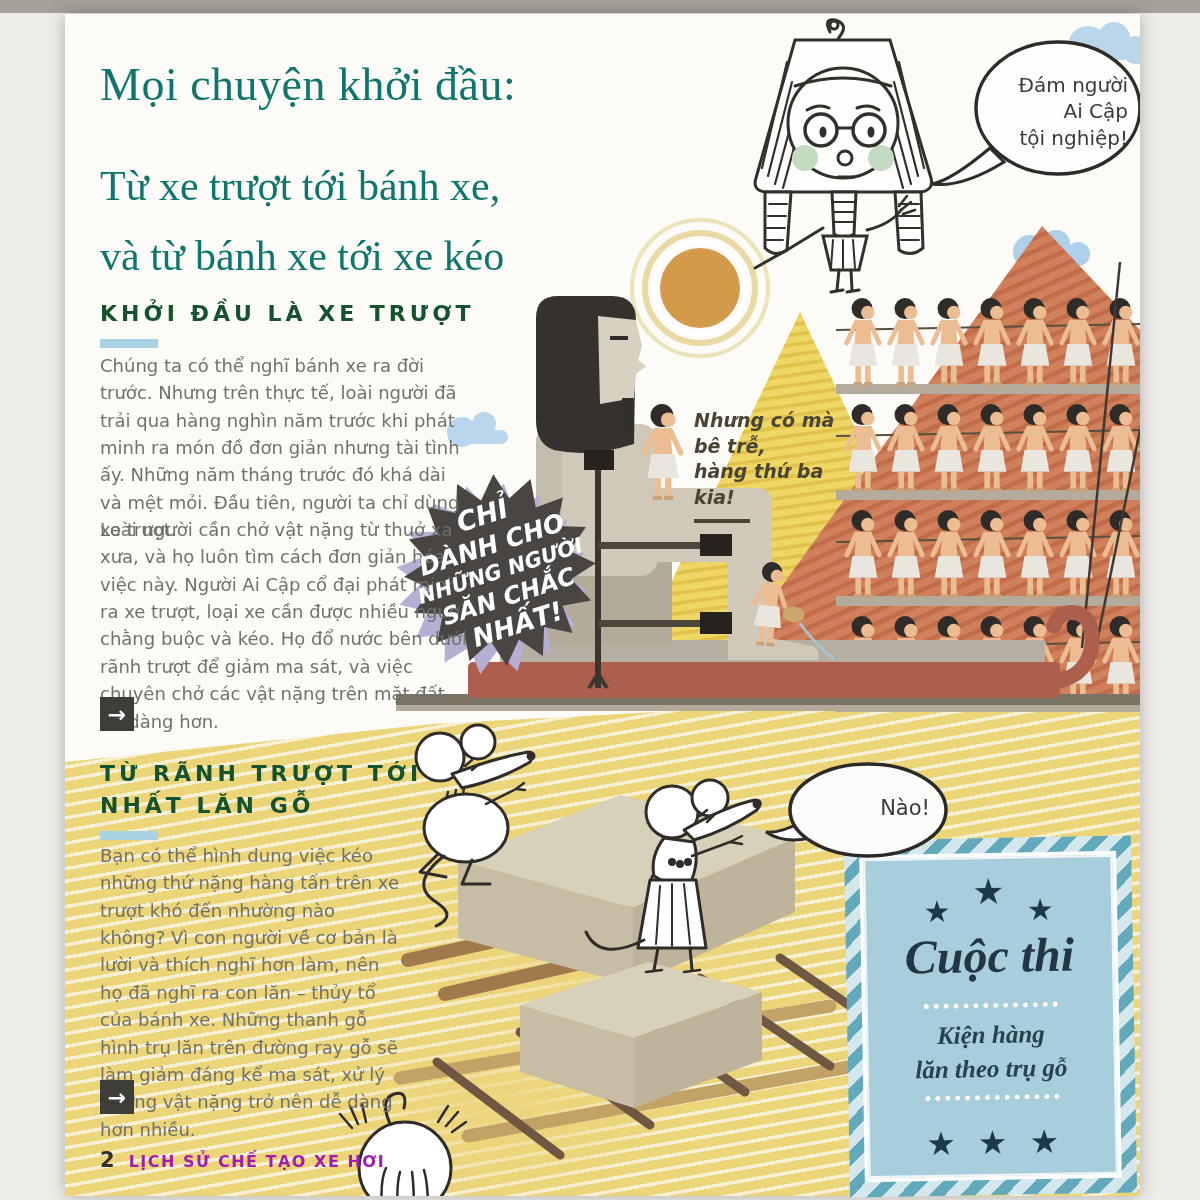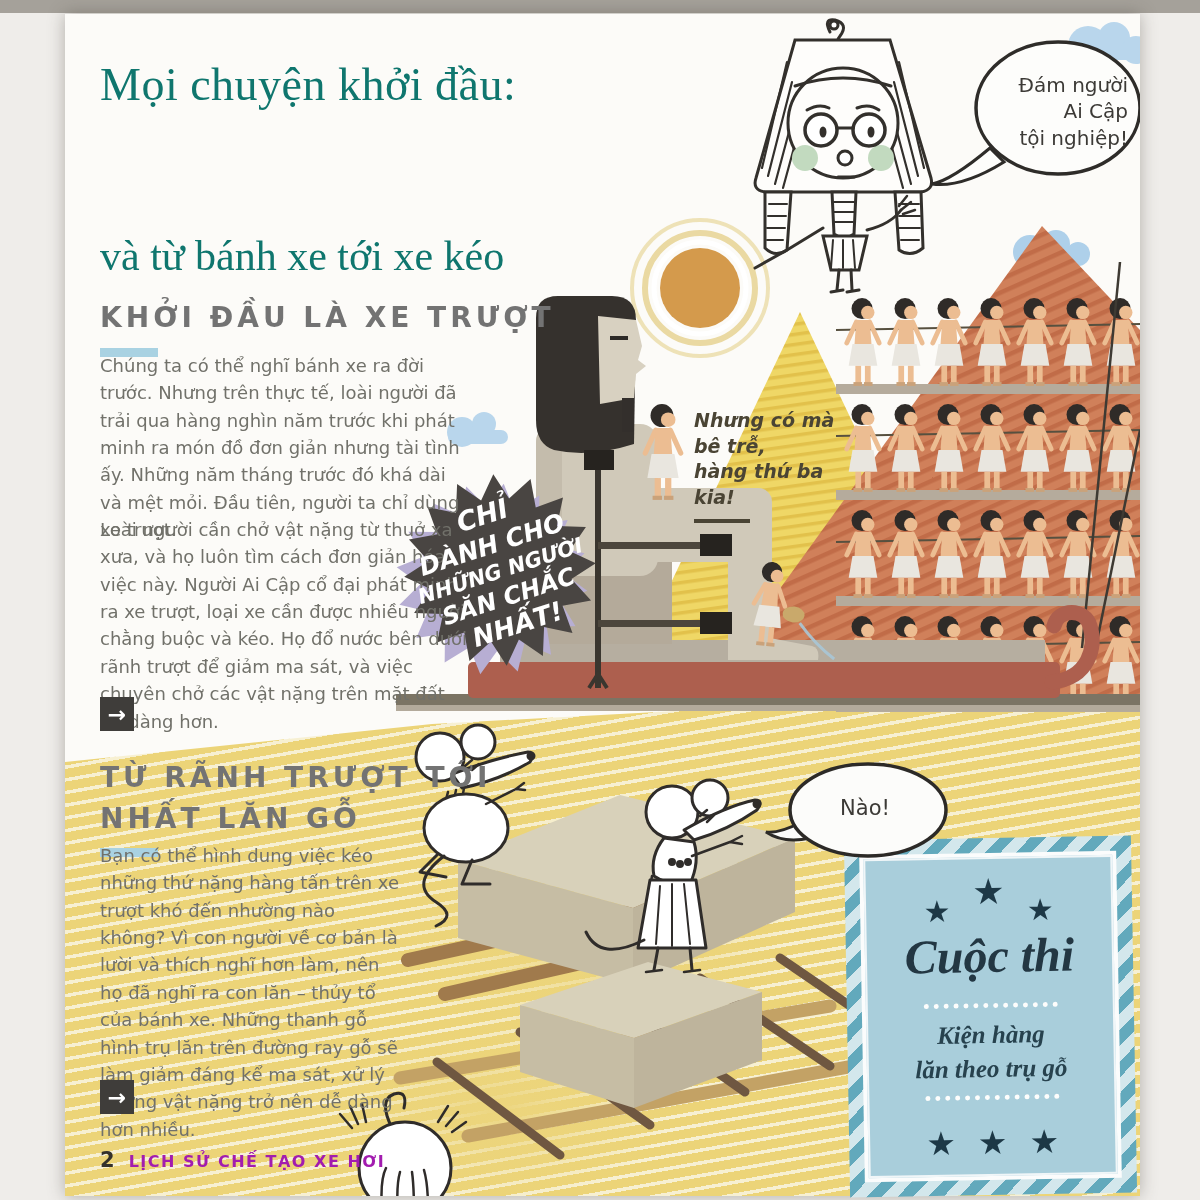--- a/index.html
+++ b/index.html
@@ -339,6 +339,7 @@
   </svg>
 
   <div class="txt title title-l1" style="left:100px;top:58px;">Mọi chuyện khởi đầu:</div>
+  <div class="txt title title-l2" style="left:100px;top:136px;">Từ xe trượt tới bánh xe,</div>
   <div class="txt title title-l3" style="left:100px;top:206px;">và từ bánh xe tới xe kéo</div>
 
   <div class="txt" style="left:100px;top:298px;">

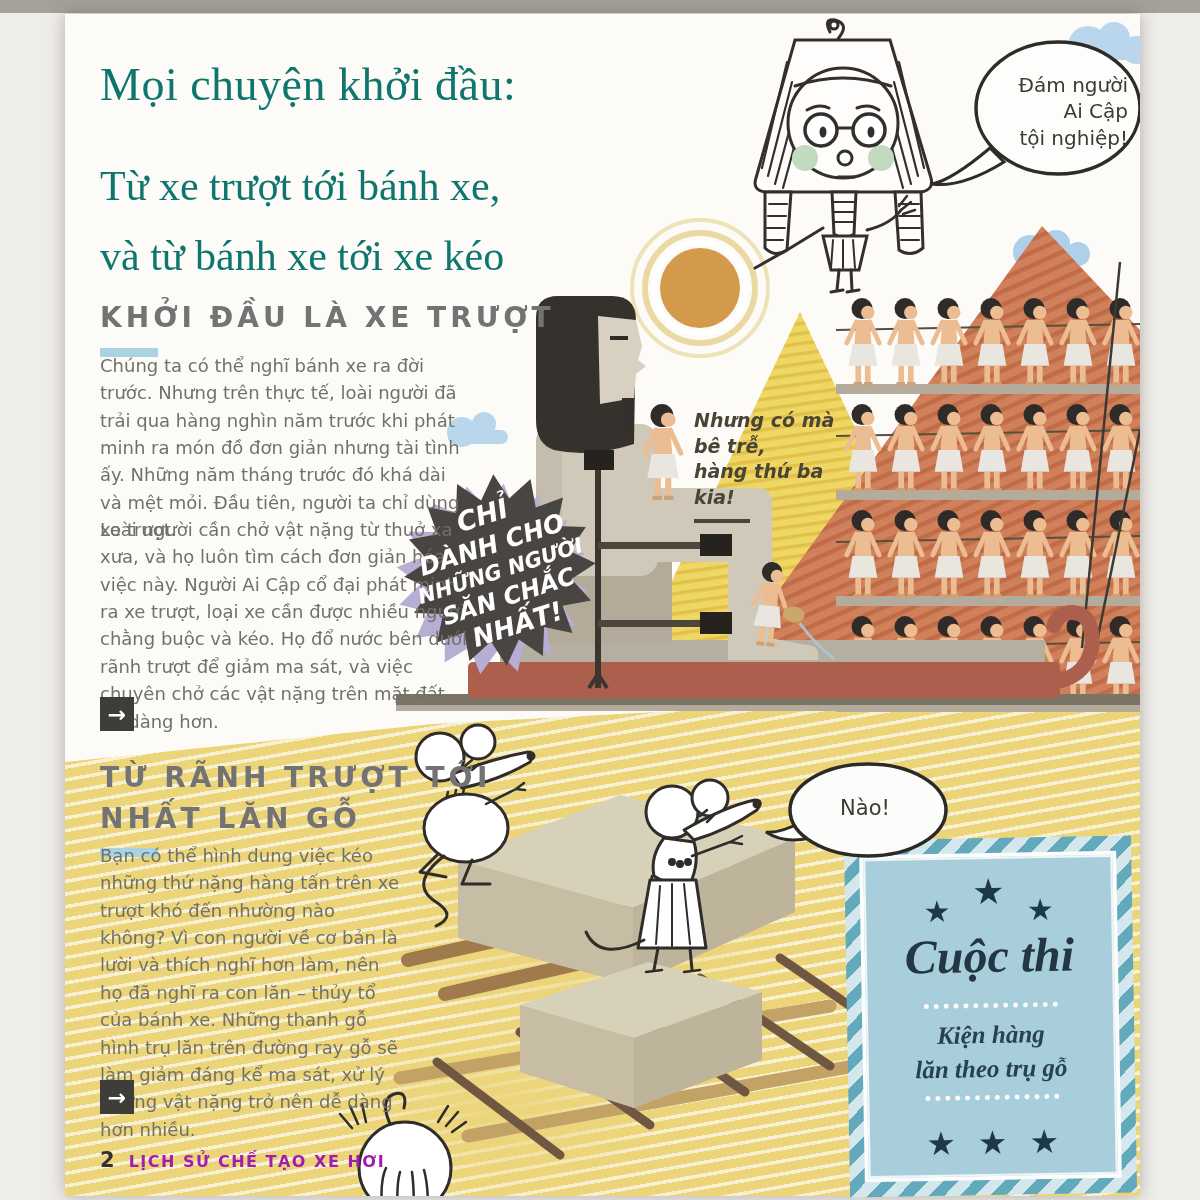--- a/index.html
+++ b/index.html
@@ -20,7 +20,7 @@
   .title{font-family:"Liberation Serif","DejaVu Serif",serif;font-weight:normal;color:#0f766e;}
   .title-l1{font-size:46px;letter-spacing:.5px;}
   .title-l2,.title-l3{font-size:42px;margin-top:26px;}
-  .sec-head{font-size:28px;font-weight:bold;letter-spacing:4px;color:#737373;line-height:1.45;}
+  .sec-head{font-size:22px;font-weight:bold;letter-spacing:4px;color:#14532d;line-height:1.45;}
   .blue-bar{width:58px;height:9px;background:#a9d2e2;margin-top:9px;}
   .para{font-size:18px;line-height:1.52;color:#71716a;}
   .arrow-btn{position:absolute;z-index:3;width:34px;height:34px;background:#3f3d3a;color:#fff;

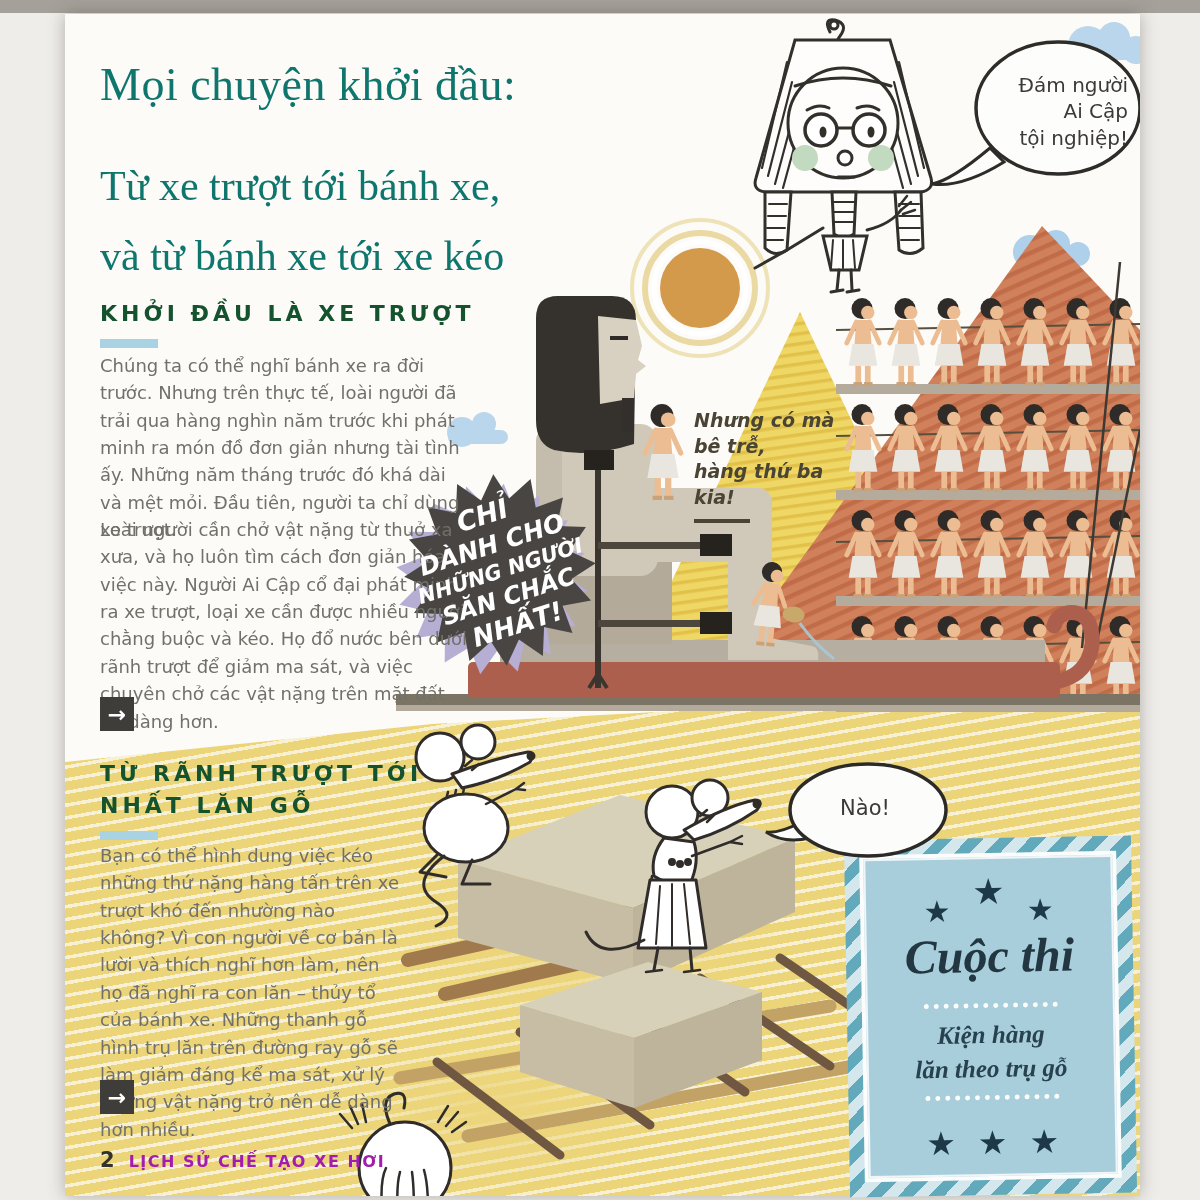--- a/index.html
+++ b/index.html
@@ -54,7 +54,7 @@
     font-size:25px;color:#27424e;text-align:center;line-height:1.35;}
   
   #bubble2-svg{position:absolute;left:758px;top:756px;z-index:6;pointer-events:none;}
-  #bubble2-text{position:absolute;left:800px;top:796px;width:130px;z-index:7;text-align:center;font-size:21px;color:#3c3a36;}
+  #bubble2-text{position:absolute;left:800px;top:796px;width:130px;z-index:7;text-align:right;font-size:21px;color:#3c3a36;}
   
   #footer{position:absolute;left:100px;top:1148px;z-index:3;display:flex;align-items:baseline;}
   #footer .num{font-size:21px;font-weight:bold;color:#33312c;}

